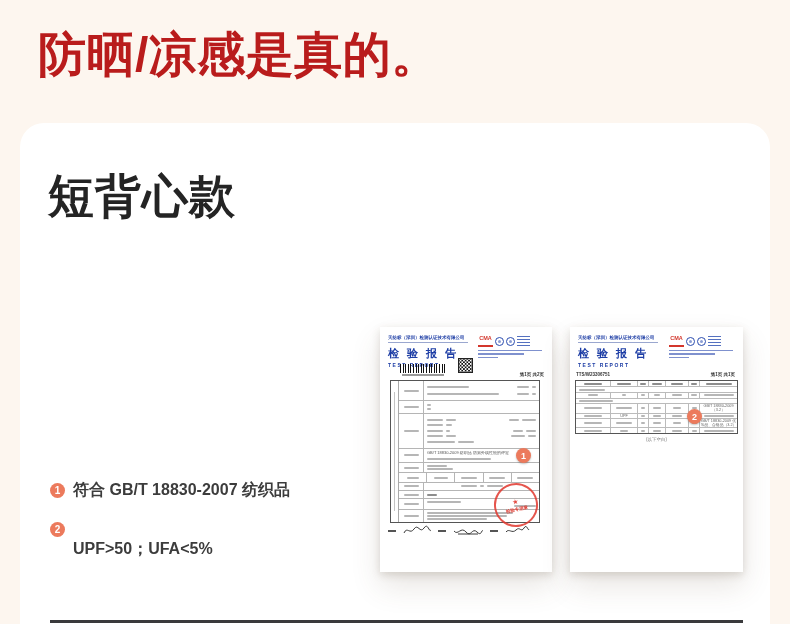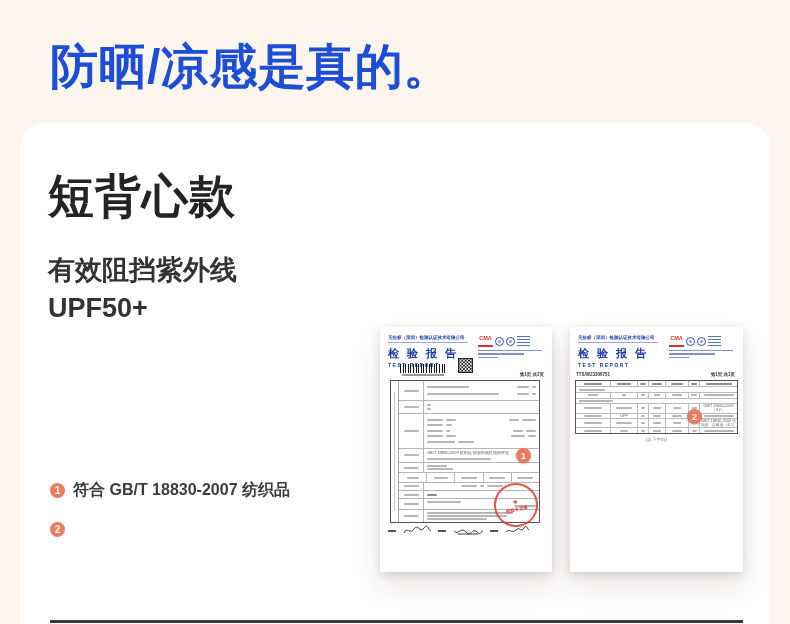--- a/index.html
+++ b/index.html
@@ -10,8 +10,8 @@
     -webkit-font-smoothing:antialiased;
   }
   .main-title{
-    position:absolute;left:38px;top:26px;margin:12px;
-    font-size:48px;font-weight:900;color:#1d4ed8;letter-spacing:.5px;line-height:1.2;
+    position:absolute;left:38px;top:26px;margin:0;
+    font-size:48px;font-weight:900;color:#b91c1c;letter-spacing:.5px;line-height:1.2;
   }
   .card{
     position:absolute;left:20px;top:123px;width:750px;height:501px;

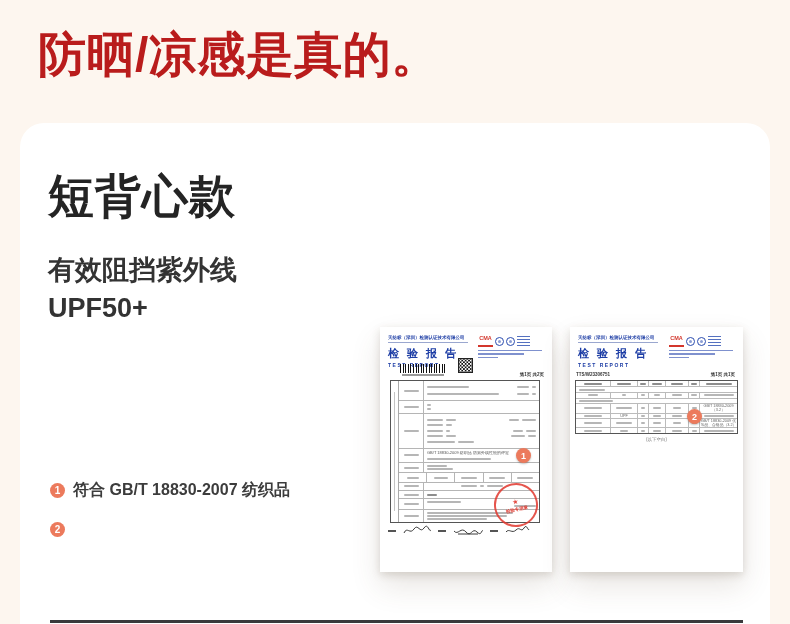--- a/index.html
+++ b/index.html
@@ -124,7 +124,6 @@
 
     <h2 class="card-heading">短背心款</h2>
 
-    <p class="card-sub"><span>有效阻挡紫外线</span><br><span>UPF50+</span></p>
 
     <div class="bullets">
       <div class="bullet">

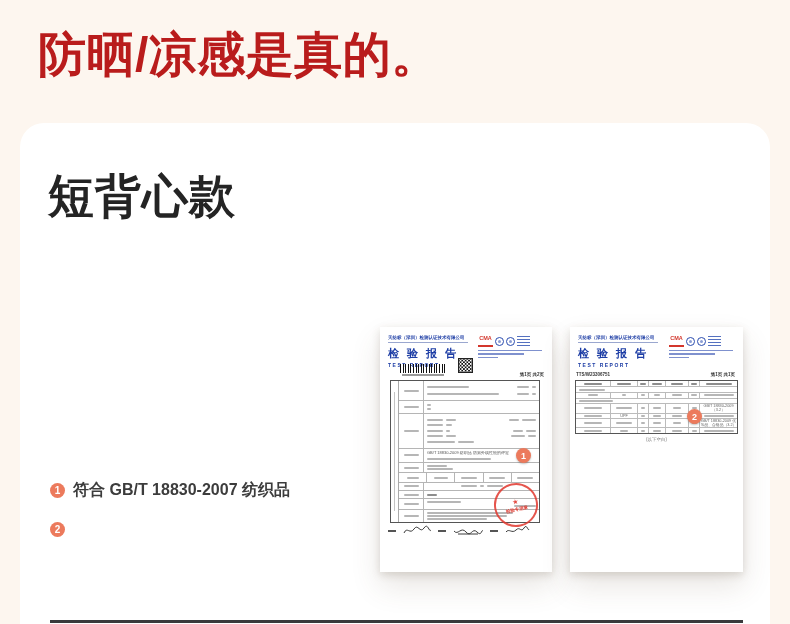--- a/index.html
+++ b/index.html
@@ -132,7 +132,7 @@
       </div>
       <div class="bullet">
         <span class="bnum">2</span>
-        <div class="btext"><br></div>
+        <div class="btext"><br><span>UPF&gt;50；UFA&lt;5%</span></div>
       </div>
     </div>
 

